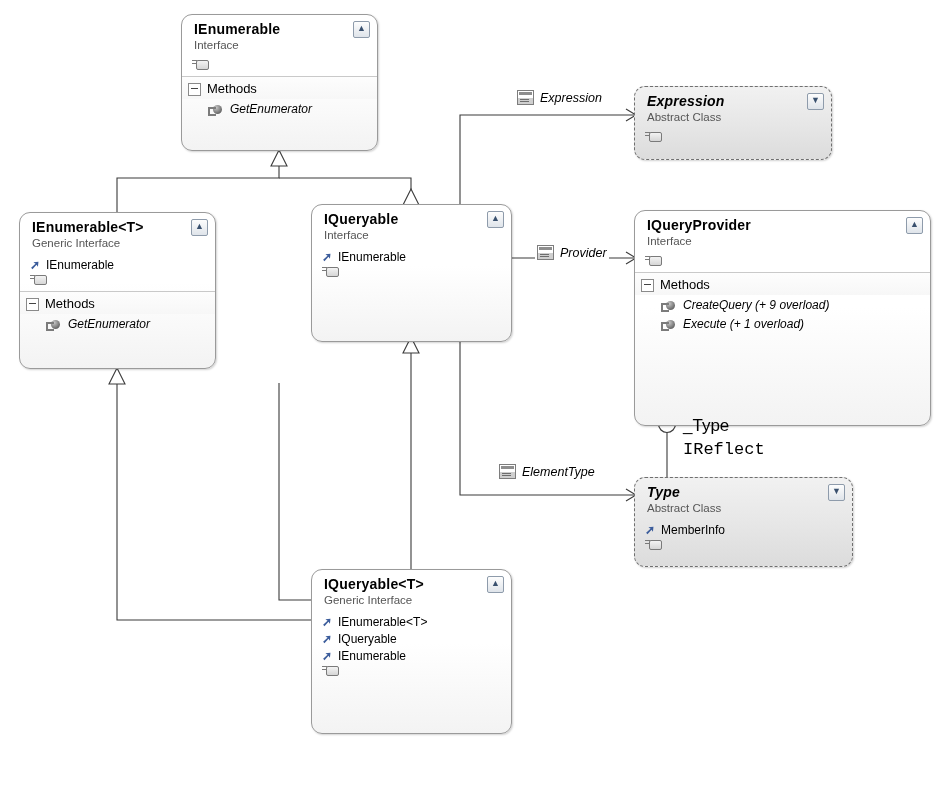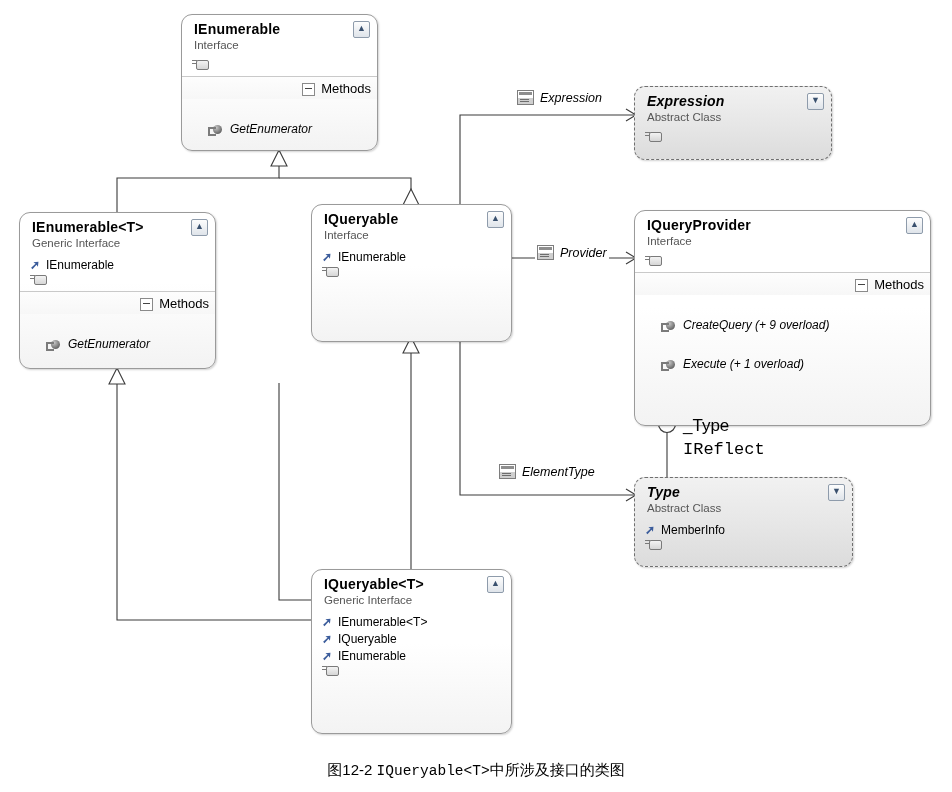--- a/index.html
+++ b/index.html
@@ -92,7 +92,6 @@
     align-items: center;
     gap: 6px;
     background: linear-gradient(to bottom,#fdfdfd,#f7f7f7);
-    justify-content: flex-end;
   }
   .section-hdr .label {
     font-size: 13px;

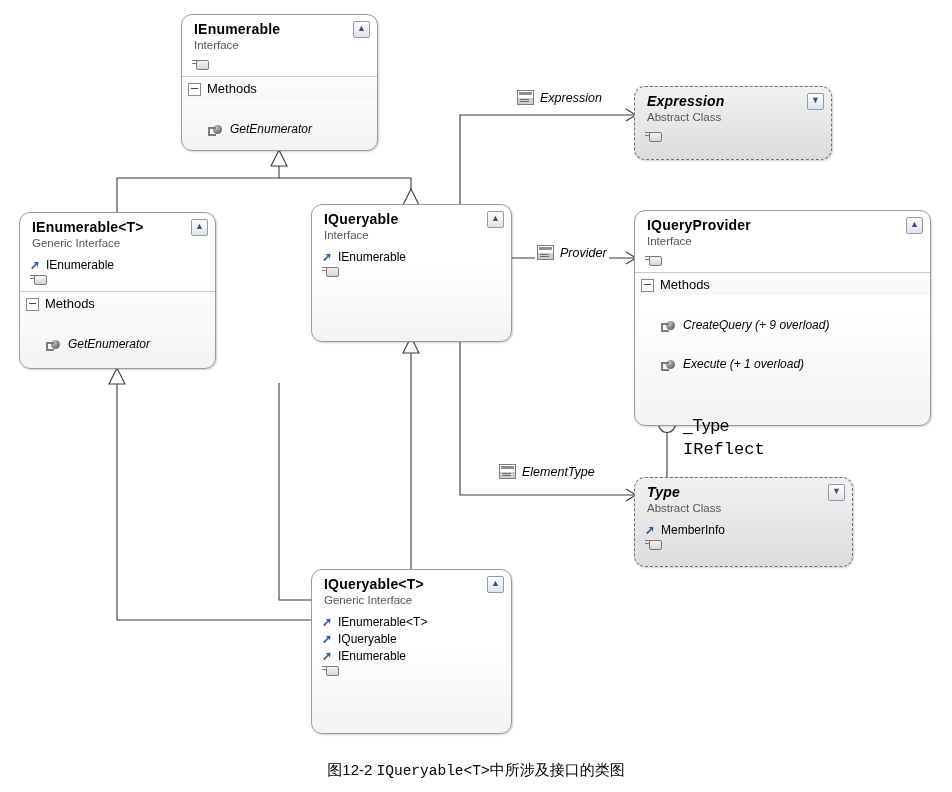--- a/index.html
+++ b/index.html
@@ -123,7 +123,6 @@
     align-items: center;
     gap: 6px;
     white-space: nowrap;
-    margin-top: 20px;
   }
   
   .ico-method {

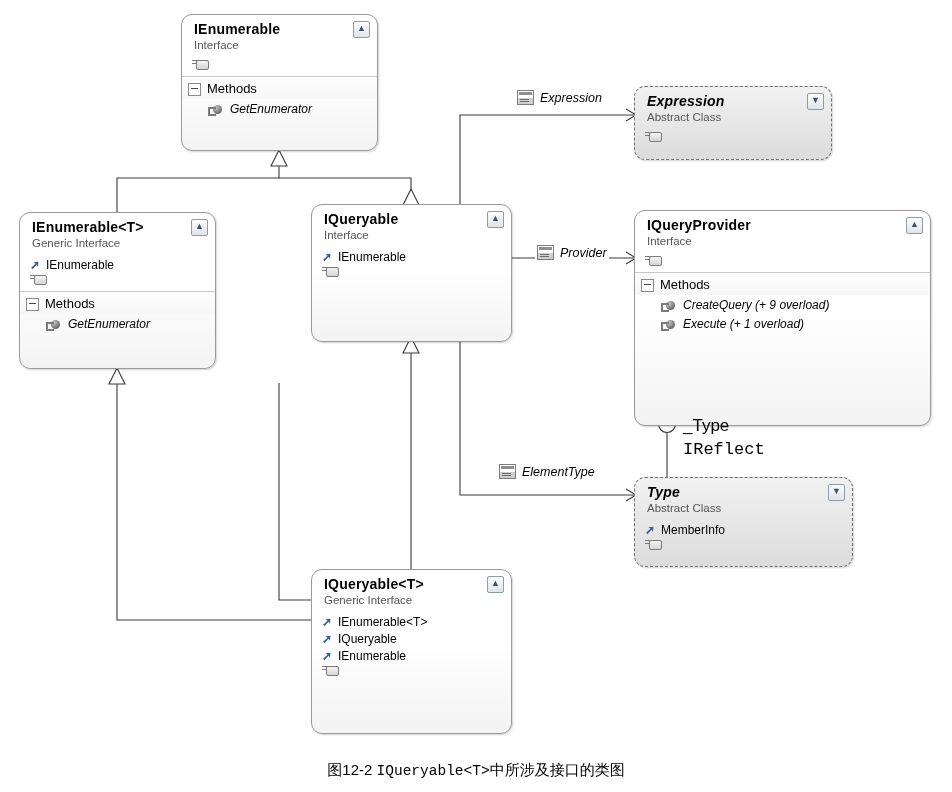--- a/index.html
+++ b/index.html
@@ -444,10 +444,6 @@
     <span>IReflect</span>
   </div>
 
-  <div class="caption">
-    <span>图12-2</span>
-    <span class="mono">IQueryable&lt;T&gt;</span><span>中所涉及接口的类图</span>
-  </div>
 
 </div>
 

